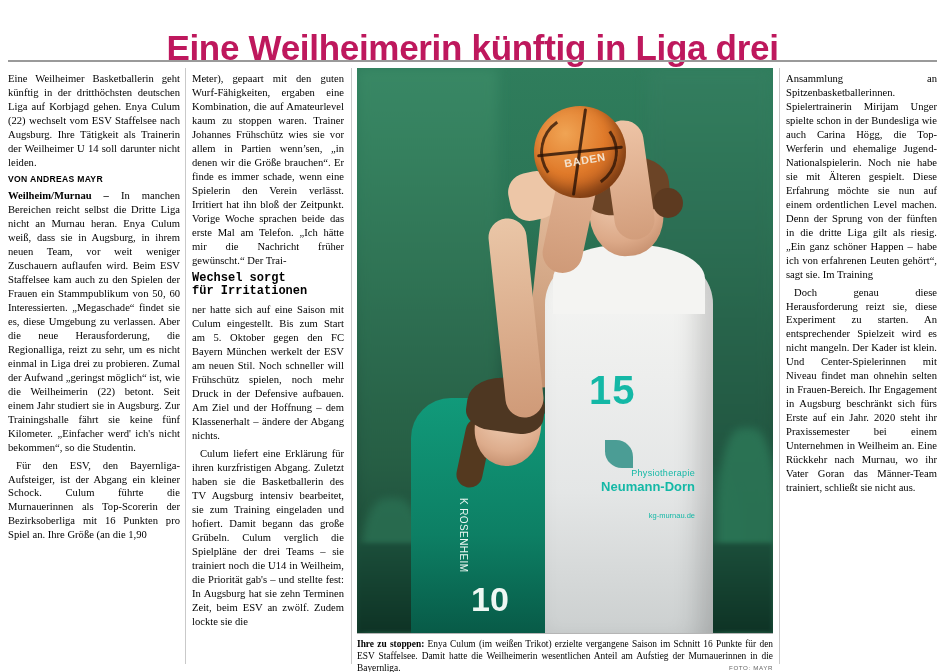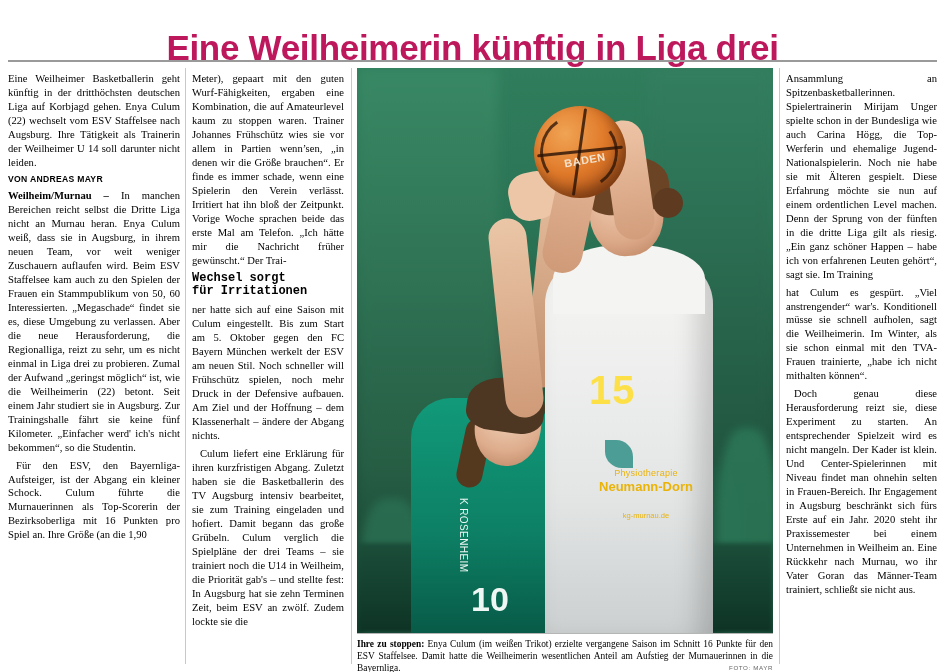--- a/index.html
+++ b/index.html
@@ -349,7 +349,6 @@
 
   <div class="col" id="col3">
     <p class="noindent">Ansammlung an Spitzenbasketballerinnen. Spielertrainerin Mirijam Unger spielte schon in der Bundesliga wie auch Carina Högg, die Top-Werferin und ehemalige Jugend-Nationalspielerin. Noch nie habe sie mit Älteren gespielt. Diese Erfahrung möchte sie nun auf einem ordentlichen Level machen. Denn der Sprung von der fünften in die dritte Liga gilt als riesig. „Ein ganz schöner Happen – habe ich von erfahrenen Leuten gehört“, sagt sie. Im Training</p>
-    <p class="noindent">hat Culum es gespürt. „Viel anstrengender“ war's. Konditionell müsse sie schnell aufholen, sagt die Weilheimerin. Im Winter, als sie schon einmal mit den TVA-Frauen trainierte, „habe ich nicht mithalten können“.</p>
     <p class="indent">Doch genau diese Herausforderung reizt sie, diese Experiment zu starten. An entsprechender Spielzeit wird es nicht mangeln. Der Kader ist klein. Und Center-Spielerinnen mit Niveau findet man ohnehin selten in Frauen-Bereich. Ihr Engagement in Augsburg beschränkt sich fürs Erste auf ein Jahr. 2020 steht ihr Praxissemester bei einem Unternehmen in Weilheim an. Eine Rückkehr nach Murnau, wo ihr Vater Goran das Männer-Team trainiert, schließt sie nicht aus.</p>
   </div>
 

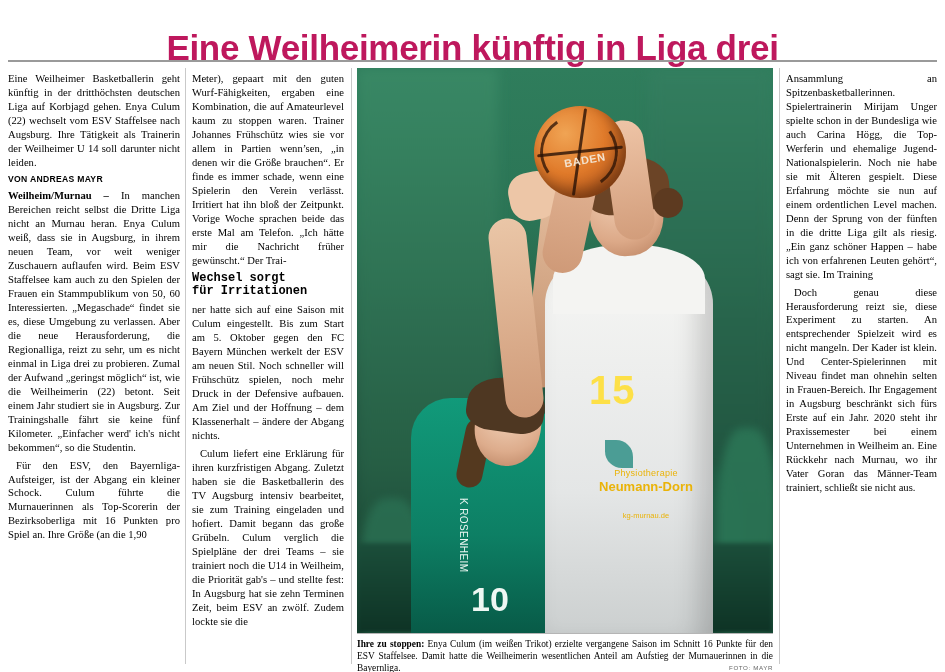--- a/index.html
+++ b/index.html
@@ -240,7 +240,7 @@
   .wp-number {
     position: absolute; left: 232px; top: 300px;
     font-family: "Liberation Sans", sans-serif;
-    font-weight: bold; font-size: 40px; color: #fde047;
+    font-weight: bold; font-size: 40px; color: #14b8a6;
     letter-spacing: 1px;
   }
   .wp-logo {

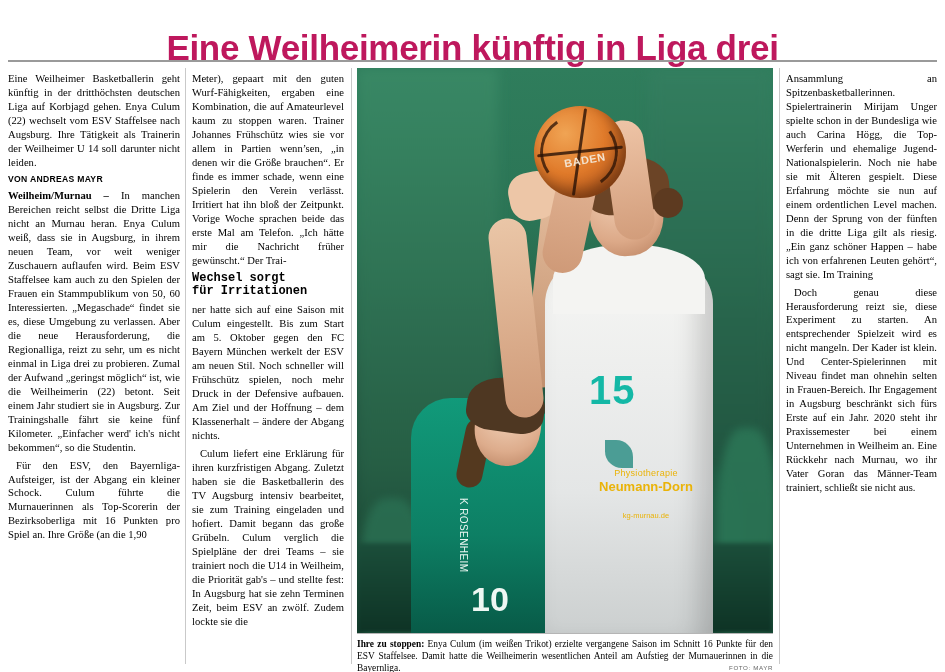--- a/index.html
+++ b/index.html
@@ -244,10 +244,10 @@
     letter-spacing: 1px;
   }
   .wp-logo {
-    position: absolute; left: 224px; top: 400px;
-    width: 130px; text-align: center;
-    font-family: "Liberation Sans", sans-serif;
-    color: #eab308;
+    position: absolute; left: 208px; top: 400px;
+    width: 130px; text-align: right;
+    font-family: "Liberation Sans", sans-serif;
+    color: #14b8a6;
   }
   .wp-logo .l1 { font-size: 9px; letter-spacing: .3px; }
   .wp-logo .l2 { font-size: 13px; font-weight: bold; margin-top: 1px; }

